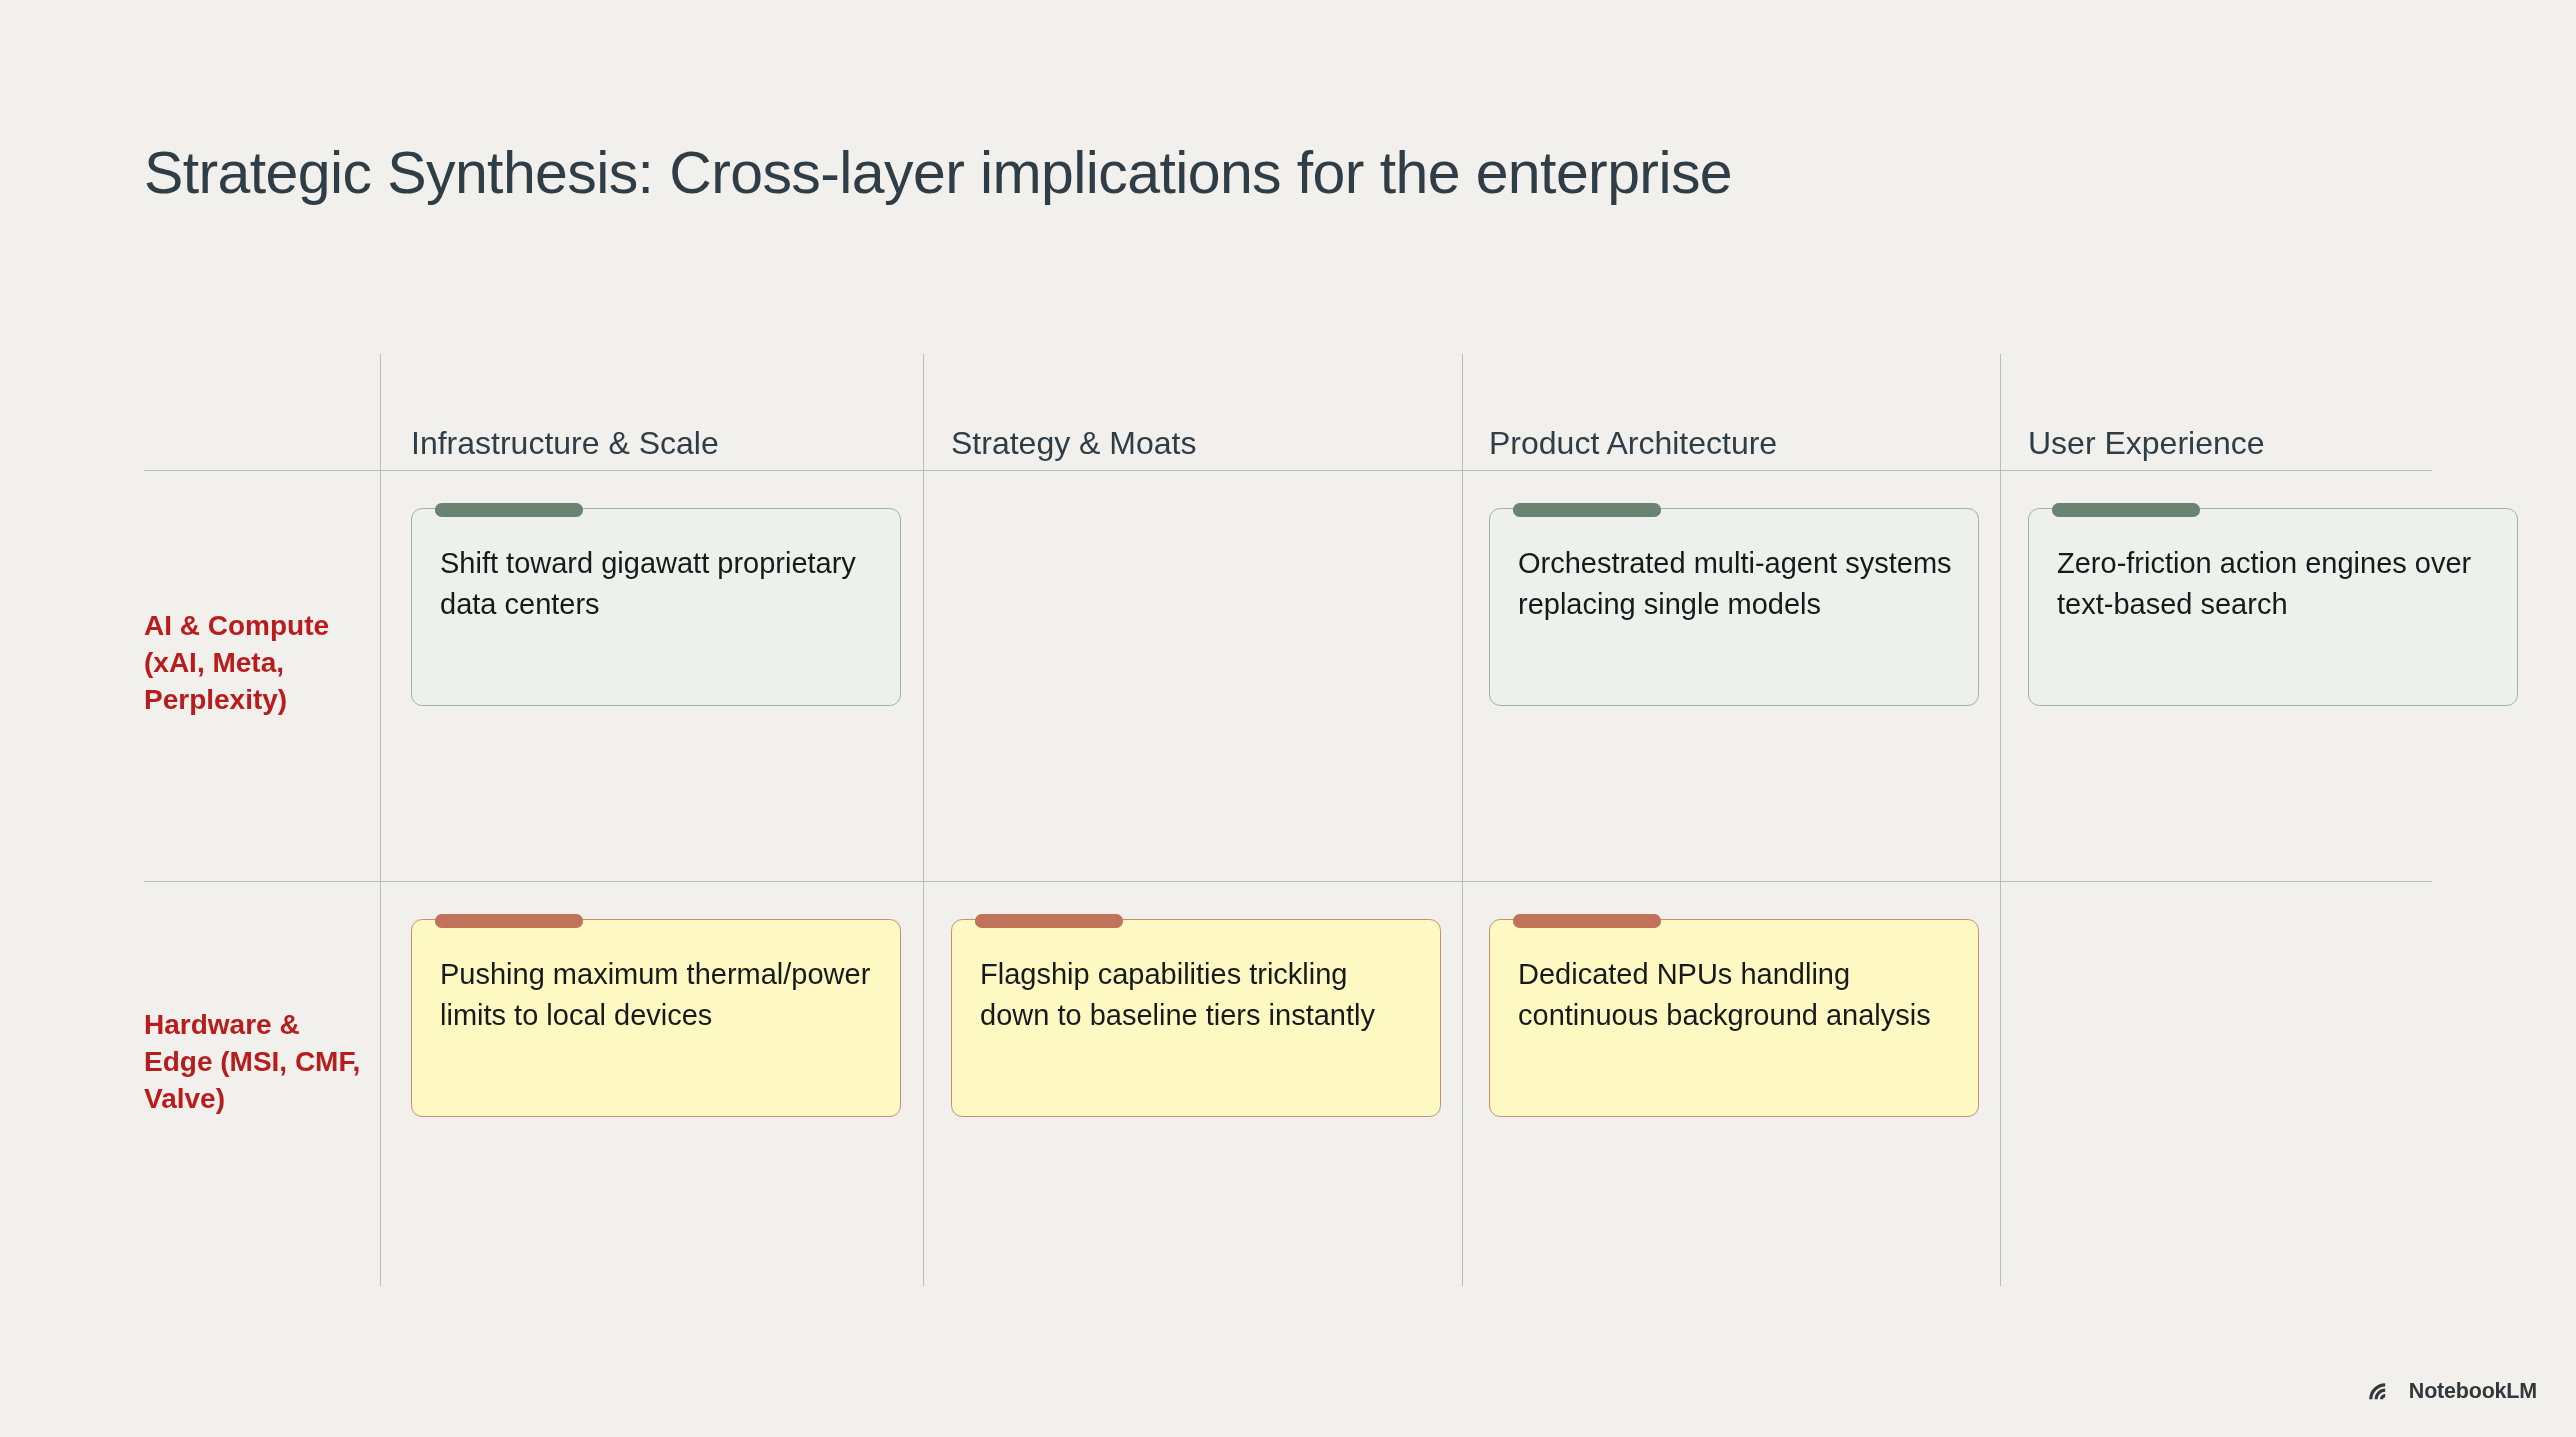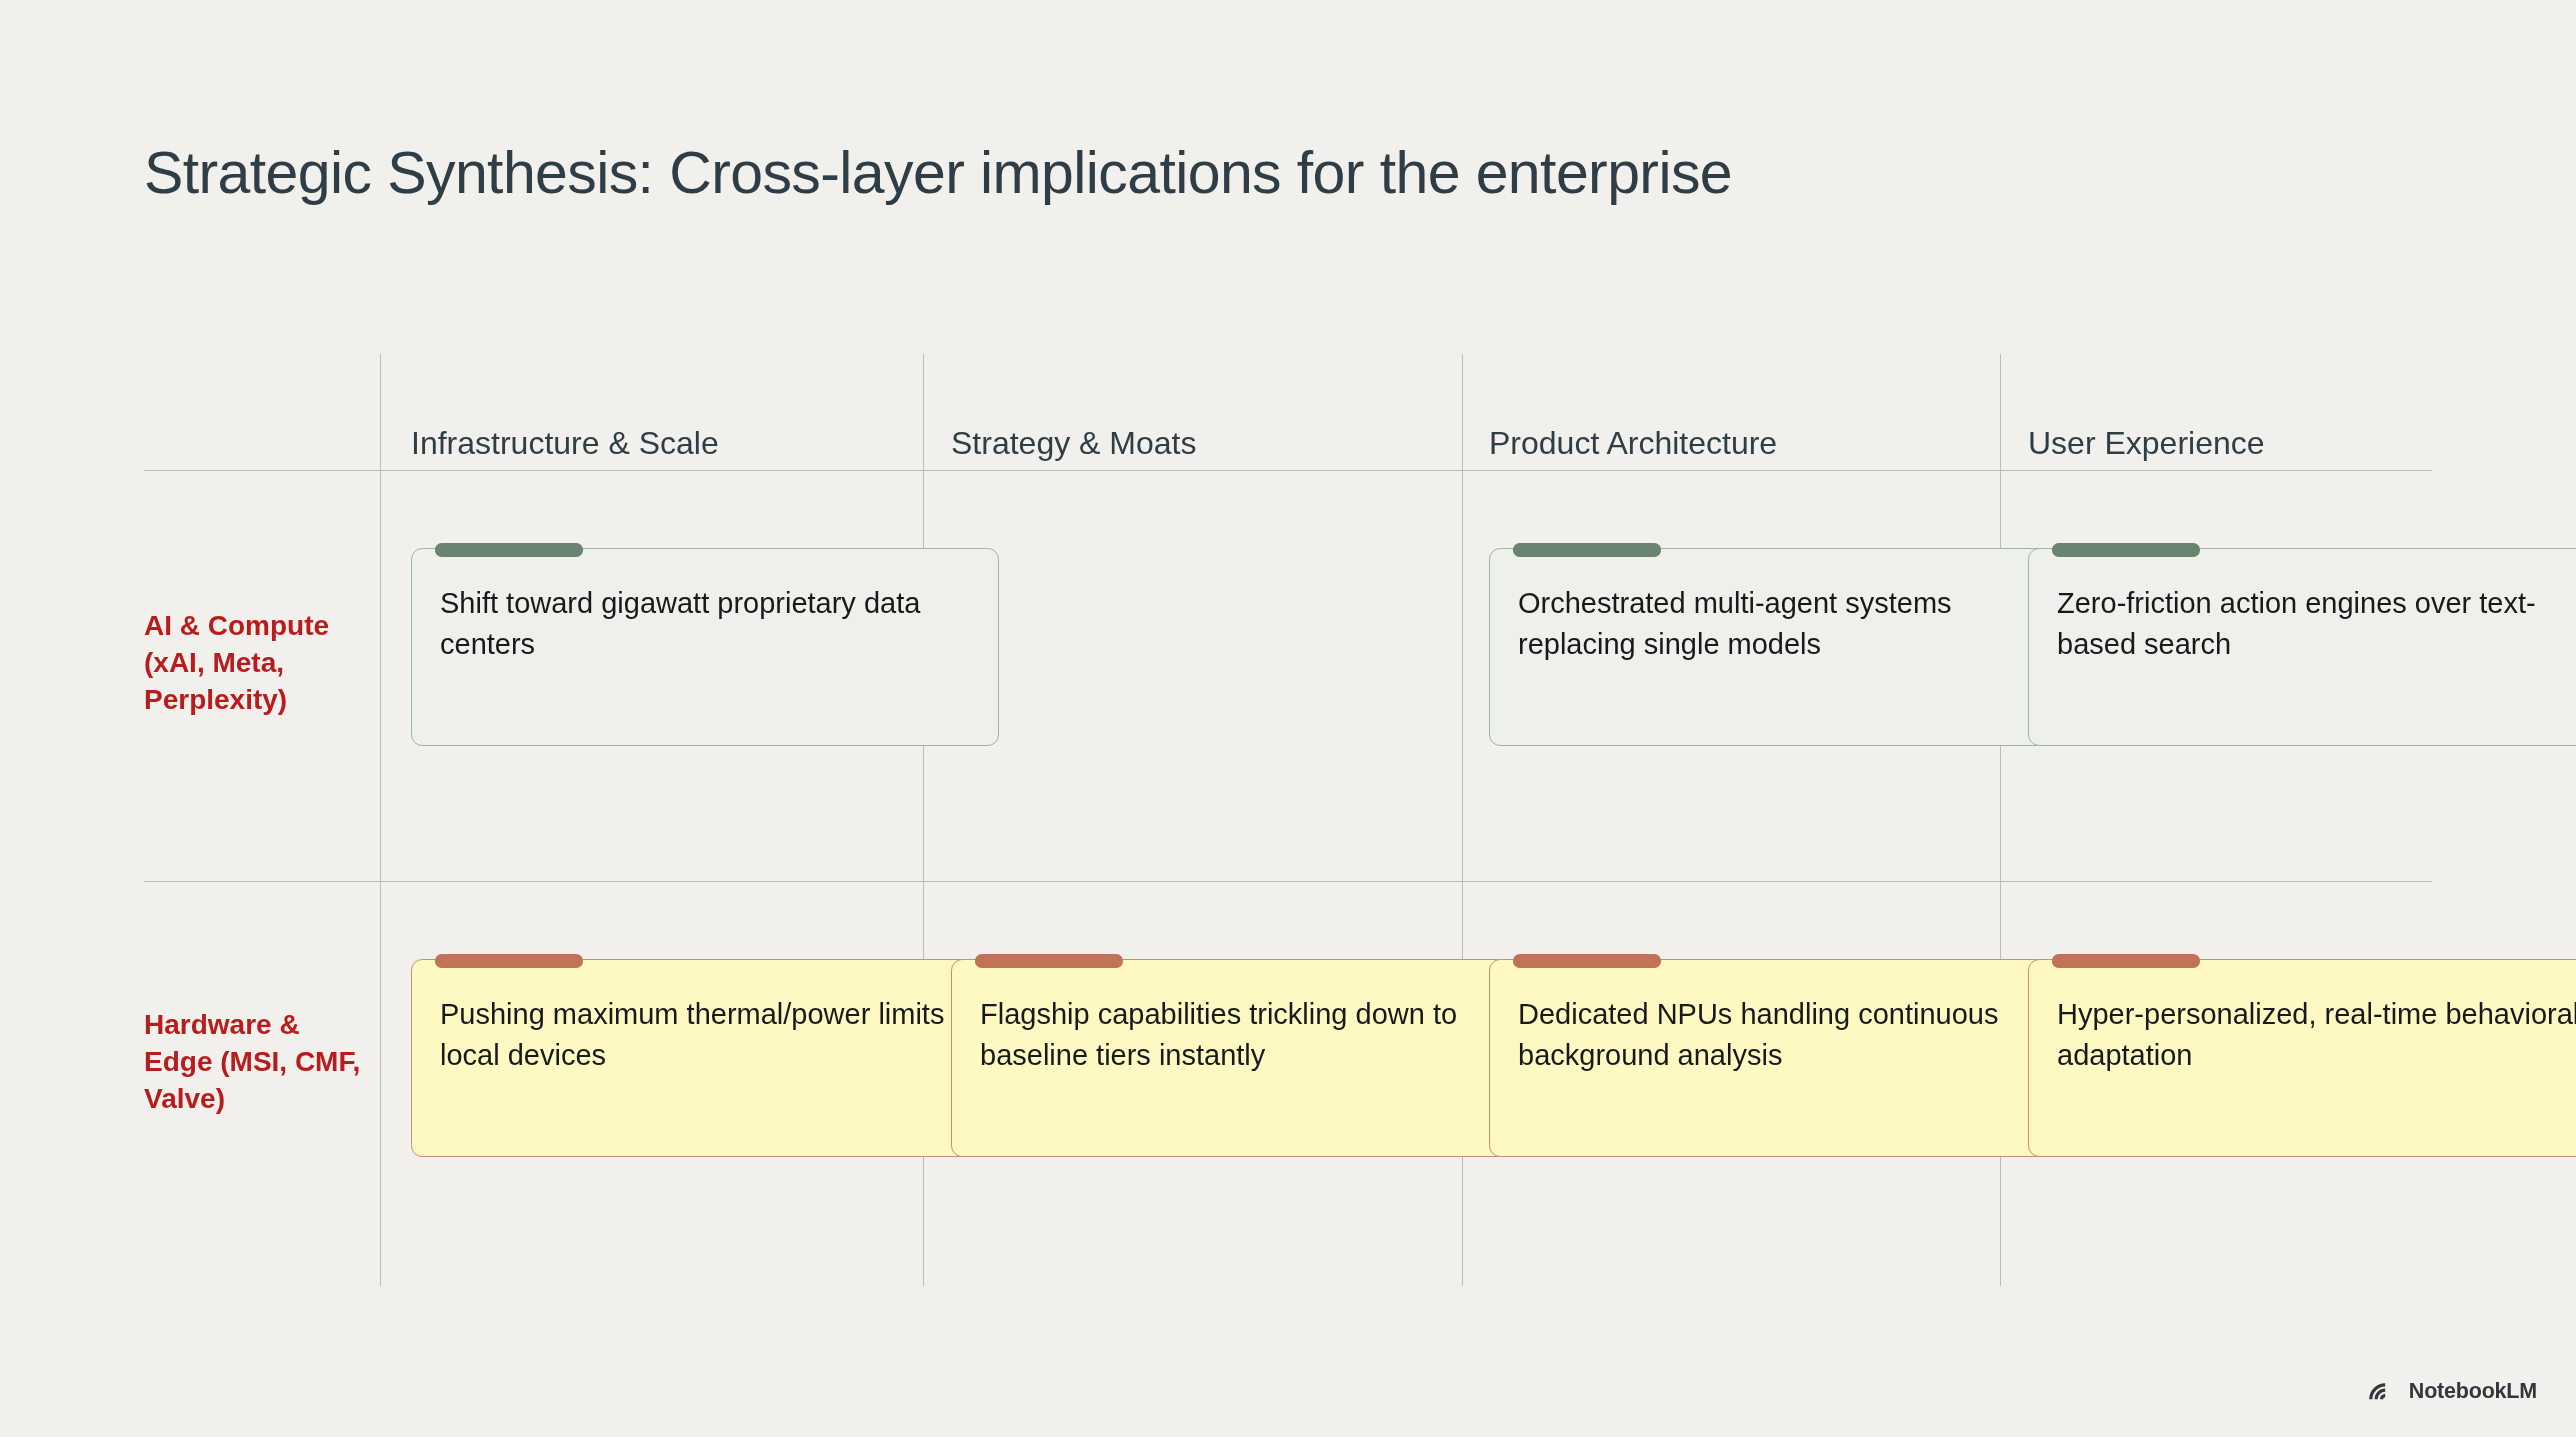--- a/index.html
+++ b/index.html
@@ -97,10 +97,9 @@
   
   .card {
     position: absolute;
-    width: 588px;
+    width: 490px;
     border-radius: 11.2px;
     box-sizing: border-box;
-    margin-top: 40px;
   }
   .card.row1 {
     top: 154px;

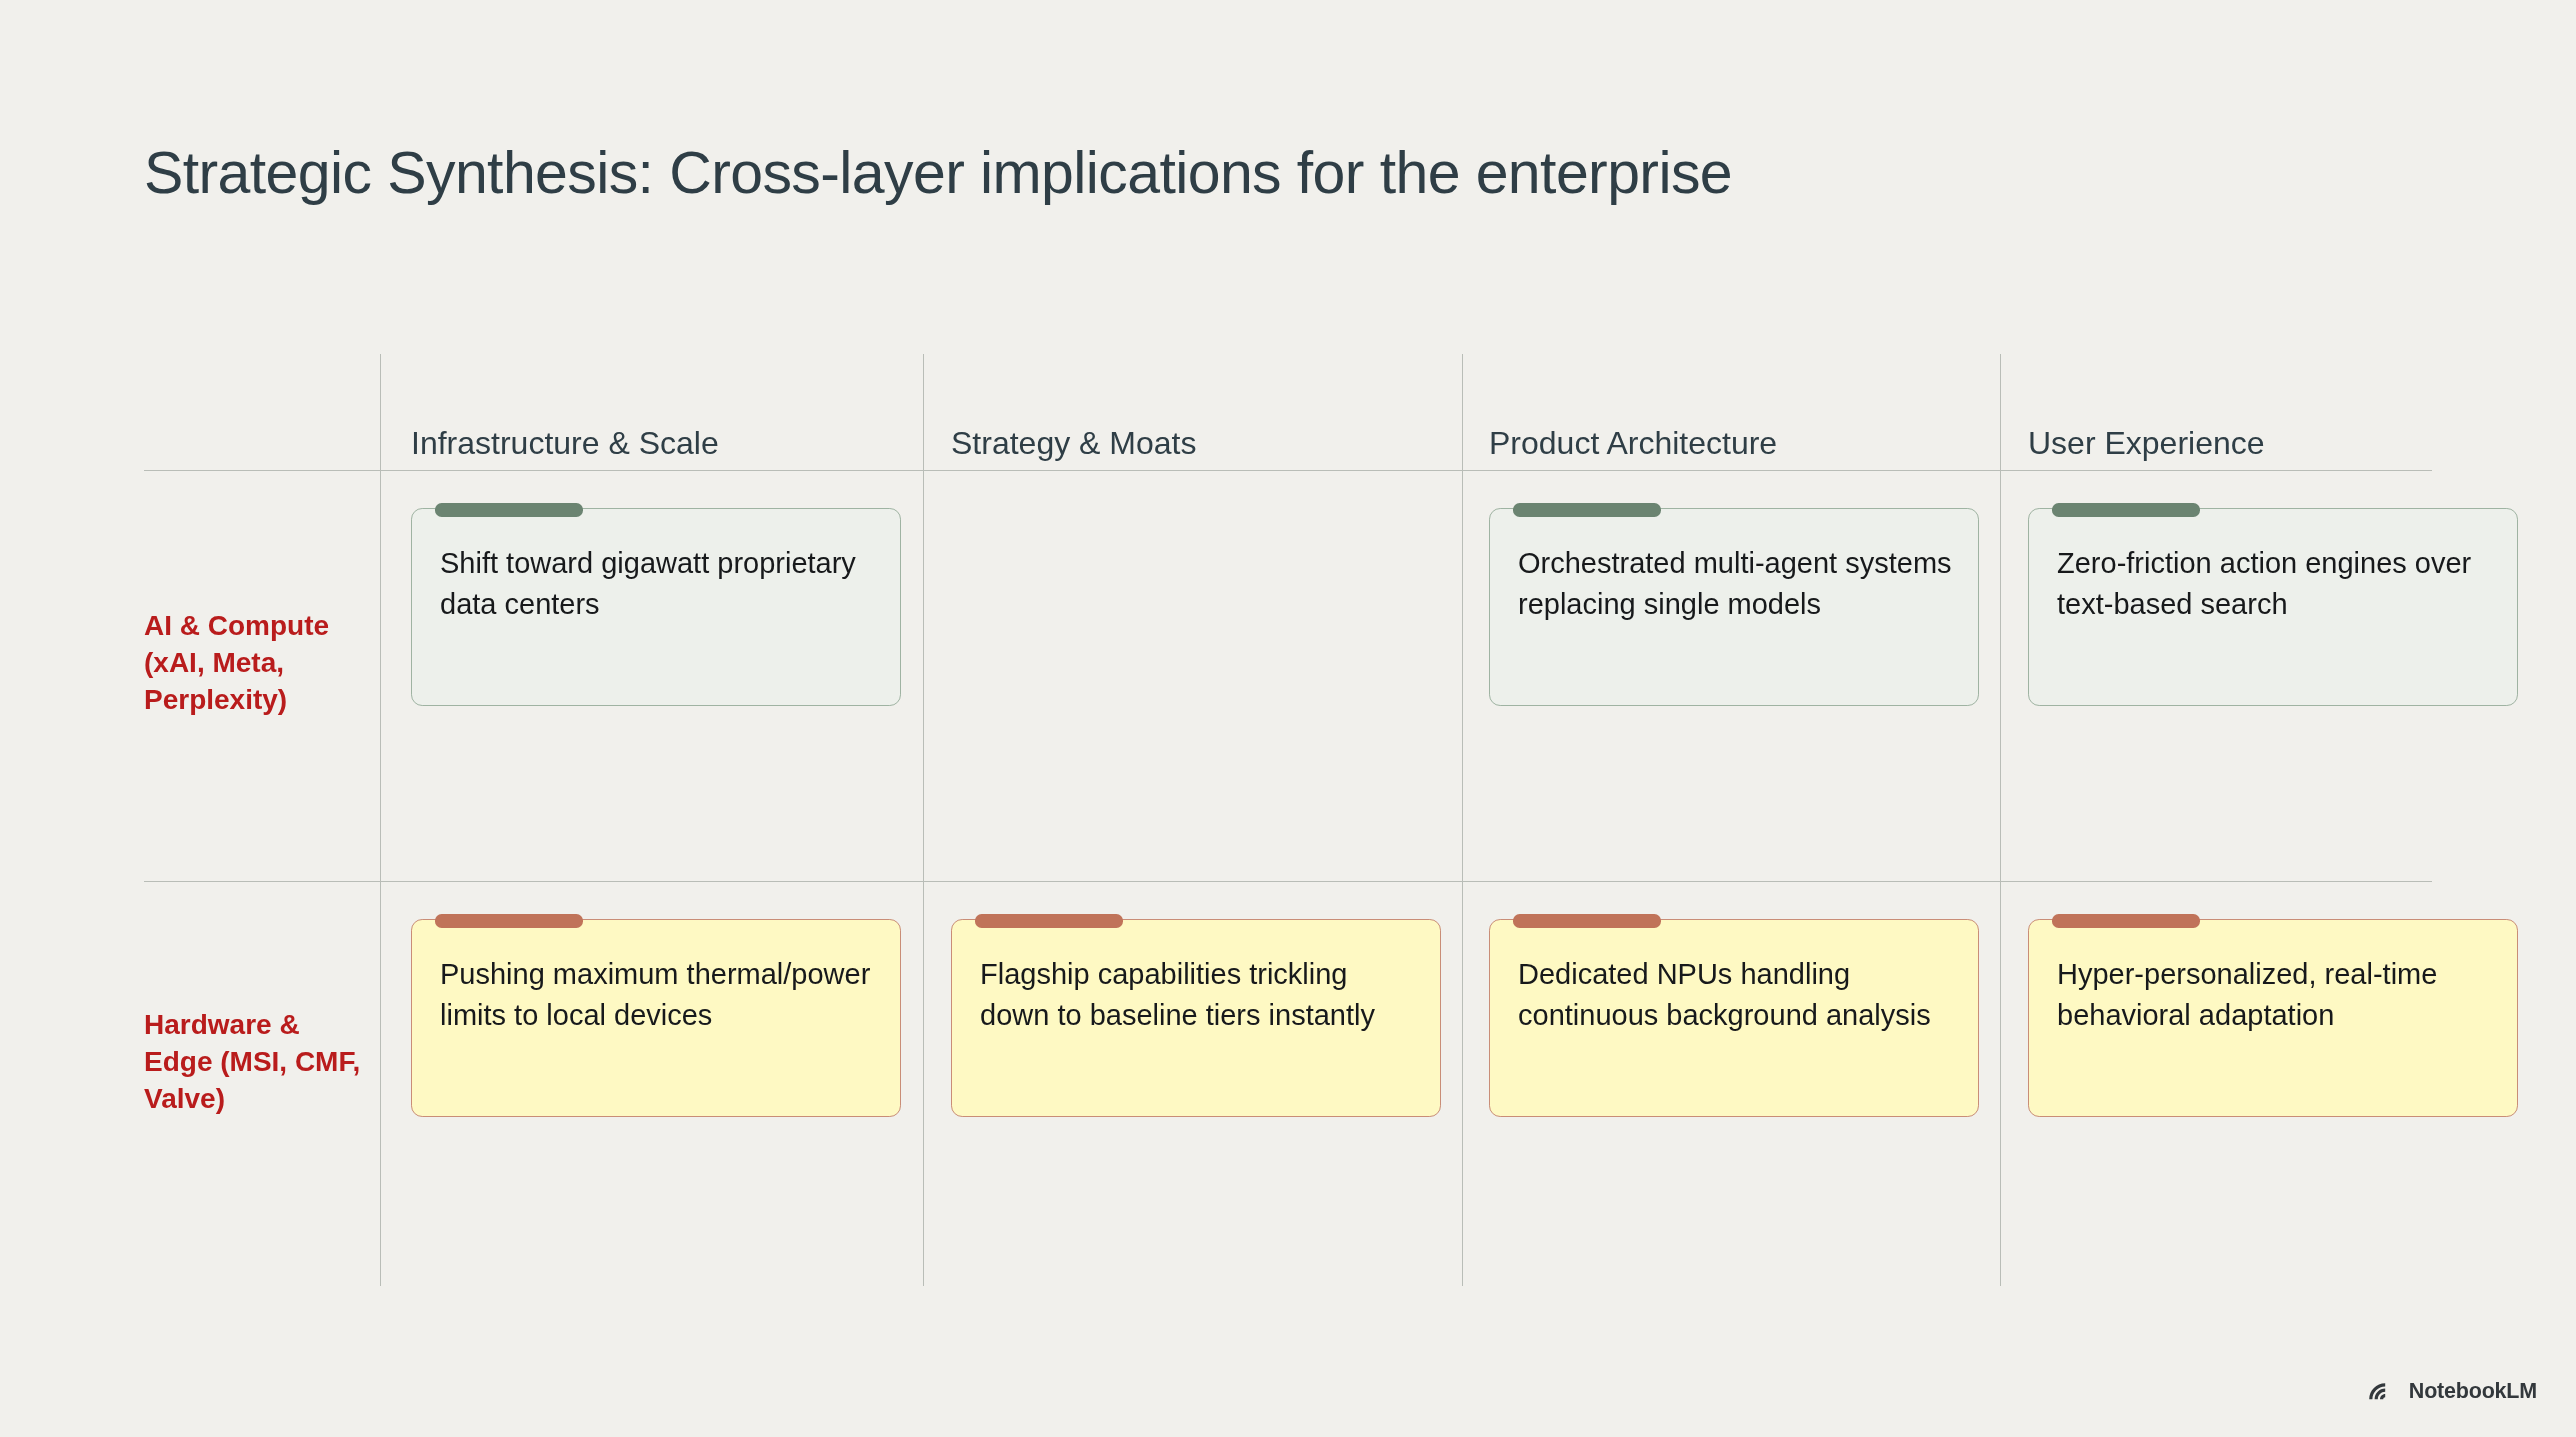--- a/index.html
+++ b/index.html
@@ -210,10 +210,6 @@
     <div class="card row2 x3">
       <div class="card-accent"></div>
       <div class="card-text">Dedicated NPUs handling continuous background analysis</div>
-    </div>
-    <div class="card row2 x4">
-      <div class="card-accent"></div>
-      <div class="card-text">Hyper-personalized, real-time behavioral adaptation</div>
     </div>
 
   </div>

